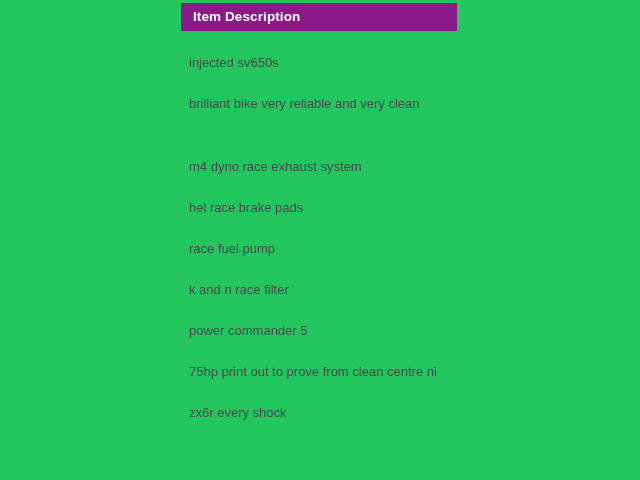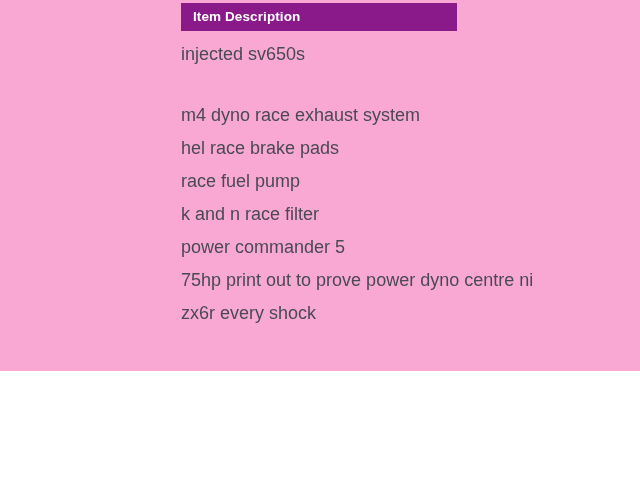--- a/index.html
+++ b/index.html
@@ -16,8 +16,8 @@
   .page {
     position: relative;
     width: 640px;
-    height: 371px;
-    background: #f9a8d4;
+    height: 480px;
+    background: #22c55e;
   }
   .item-table {
     position: absolute;

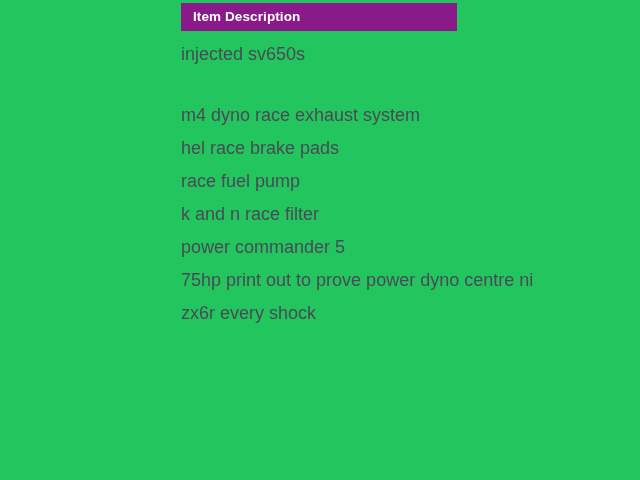--- a/index.html
+++ b/index.html
@@ -41,10 +41,10 @@
   }
   .desc-item {
     color: #4a4a55;
-    font-size: 18px;
+    font-size: 13px;
     line-height: 19px;
     padding: 0;
-    margin: 0;
+    margin: 8px;
     width: 276px;
   }
   .desc-item .line {

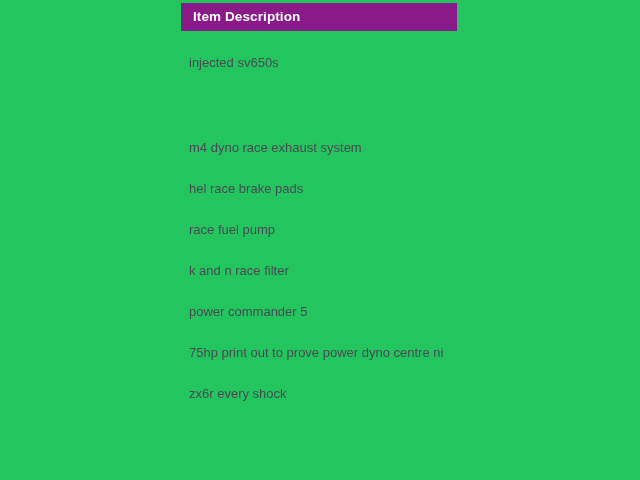--- a/index.html
+++ b/index.html
@@ -71,6 +71,7 @@
         </li>
         <li class="desc-item">
           <div class="spacer-row"></div>
+          <span class="line">brilliant bike very reliable and very clean</span>
         </li>
         <li class="desc-item">
           <div class="spacer-row"></div>

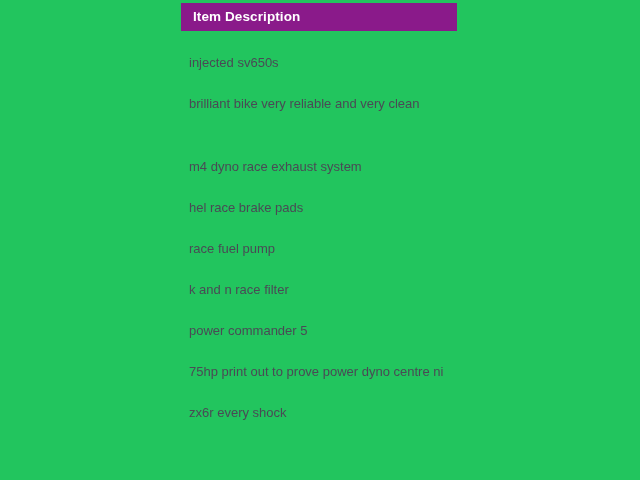--- a/index.html
+++ b/index.html
@@ -98,7 +98,7 @@
         </li>
         <li class="desc-item">
           <div class="spacer-row"></div>
-          <span class="line">75hp print out to prove power dyno centre ni</span>
+          <span class="line">75hp print out to prove from clean centre ni</span>
         </li>
         <li class="desc-item">
           <div class="spacer-row"></div>

